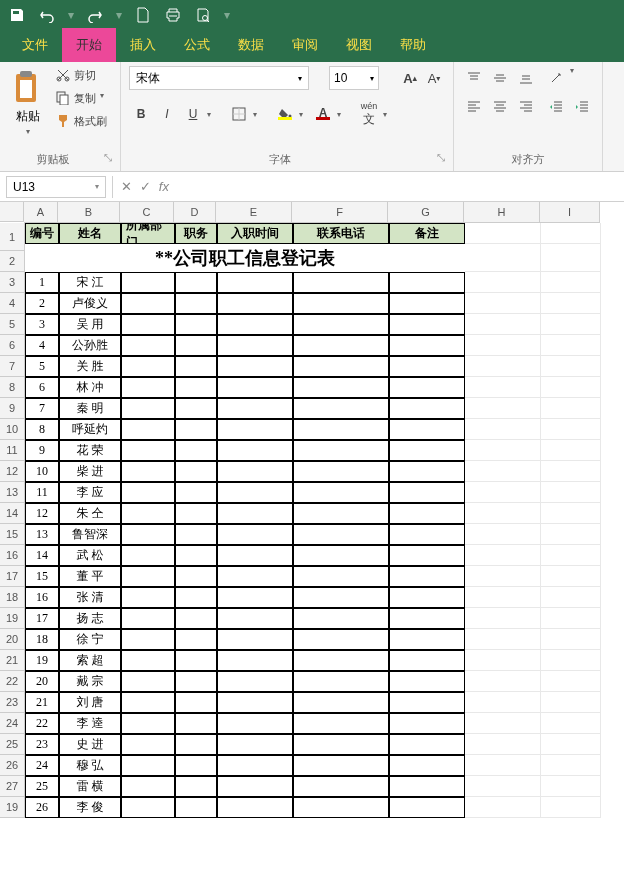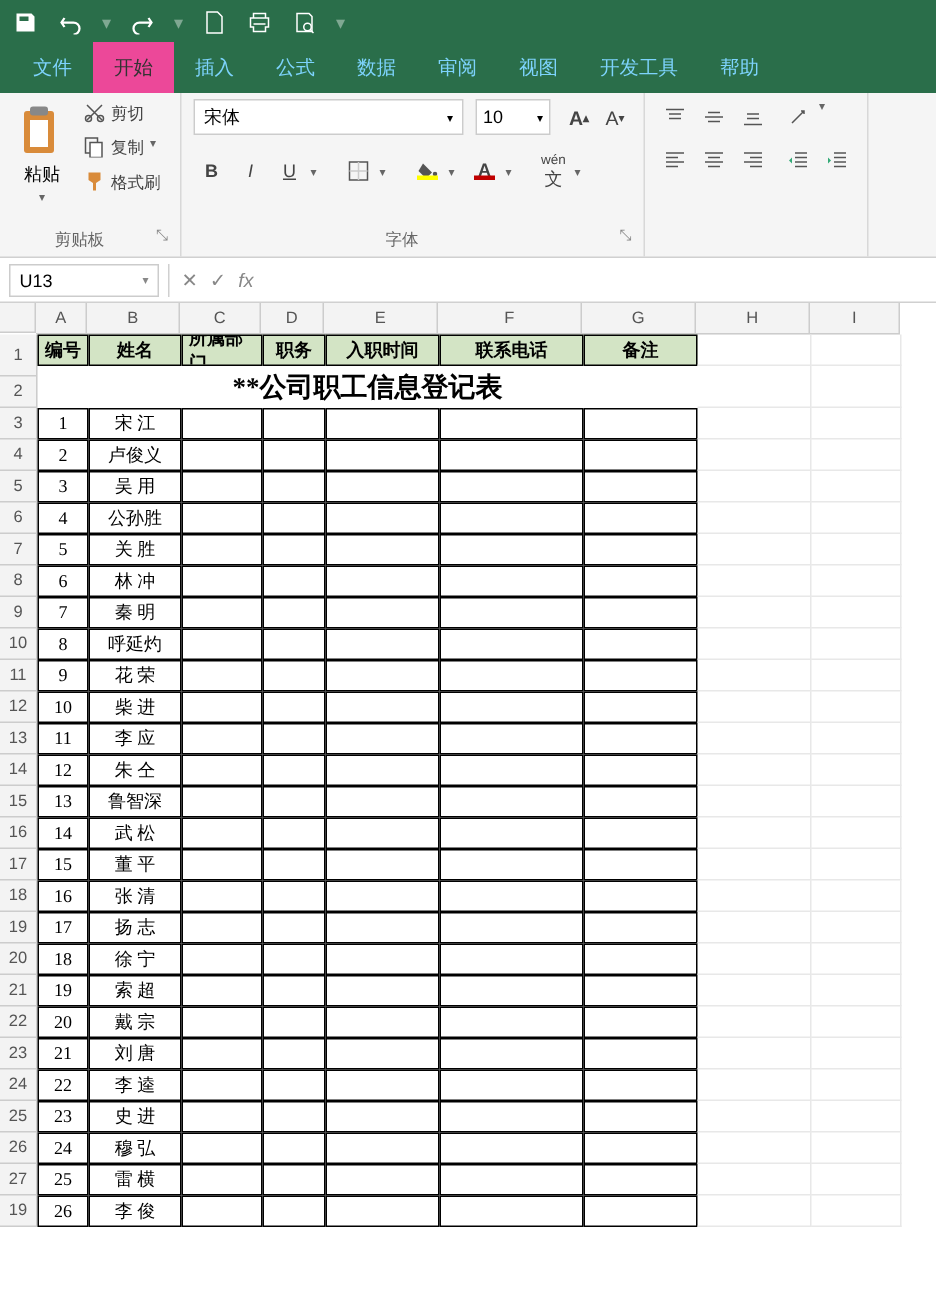--- a/index.html
+++ b/index.html
@@ -12,7 +12,7 @@
     
     
     .ribbon-tabs { background: #2a6e4a; height: 32px; display: flex; align-items: flex-end; padding-left: 8px; }
-    .ribbon-tab { padding: 8px 14px; color: #7dd3fc; cursor: pointer; font-size: 13px; }
+    .ribbon-tab { padding: 8px 14px; color: #fde047; cursor: pointer; font-size: 13px; }
     .ribbon-tab.active { background: #ec4899; color: #333; }
     
     

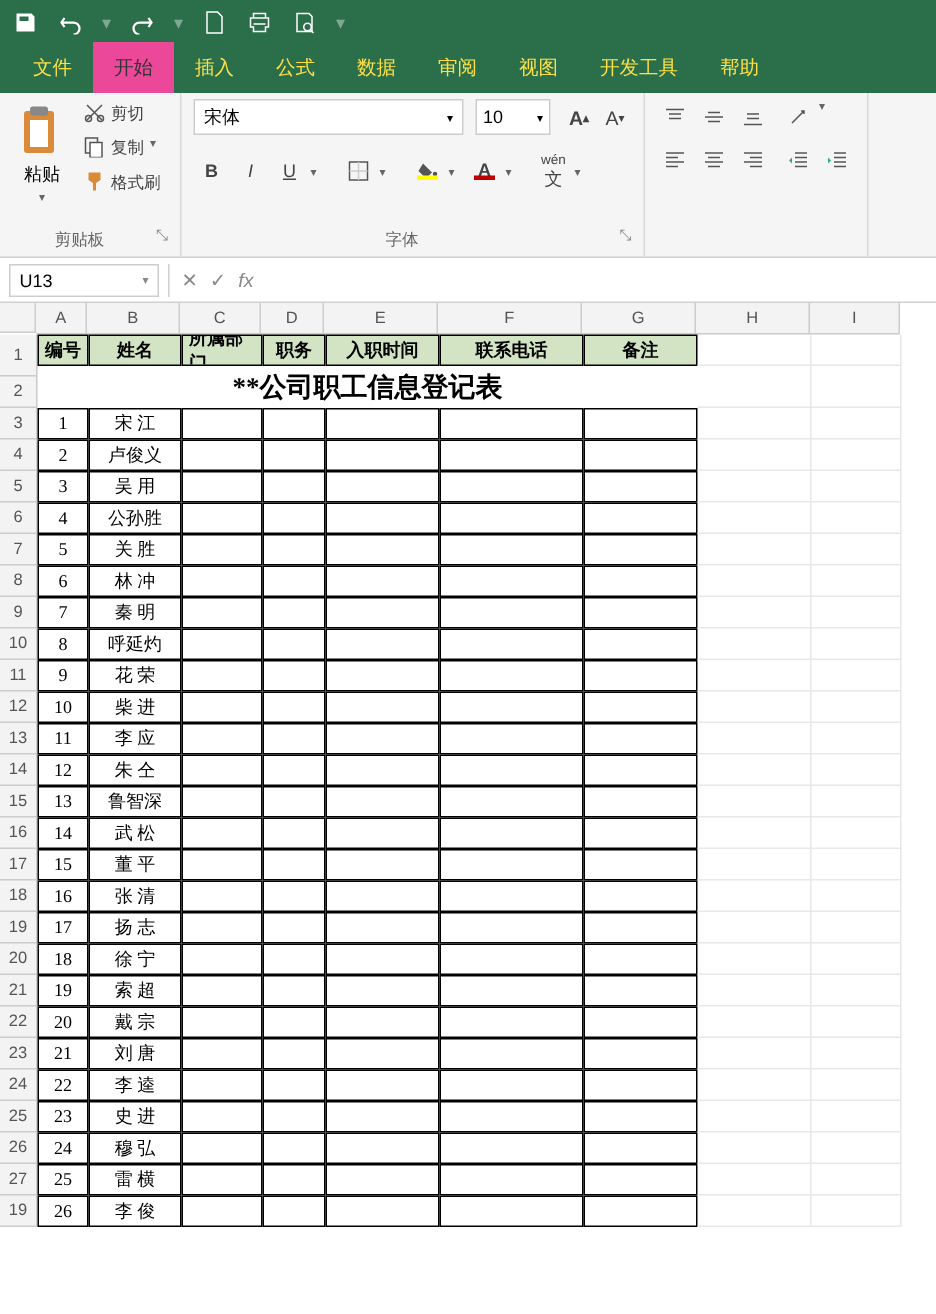--- a/index.html
+++ b/index.html
@@ -116,7 +116,6 @@
   <div class="ribbon-tab">数据</div>
   <div class="ribbon-tab">审阅</div>
   <div class="ribbon-tab">视图</div>
-  <div class="ribbon-tab">开发工具</div>
   <div class="ribbon-tab">帮助</div>
 </div>
 

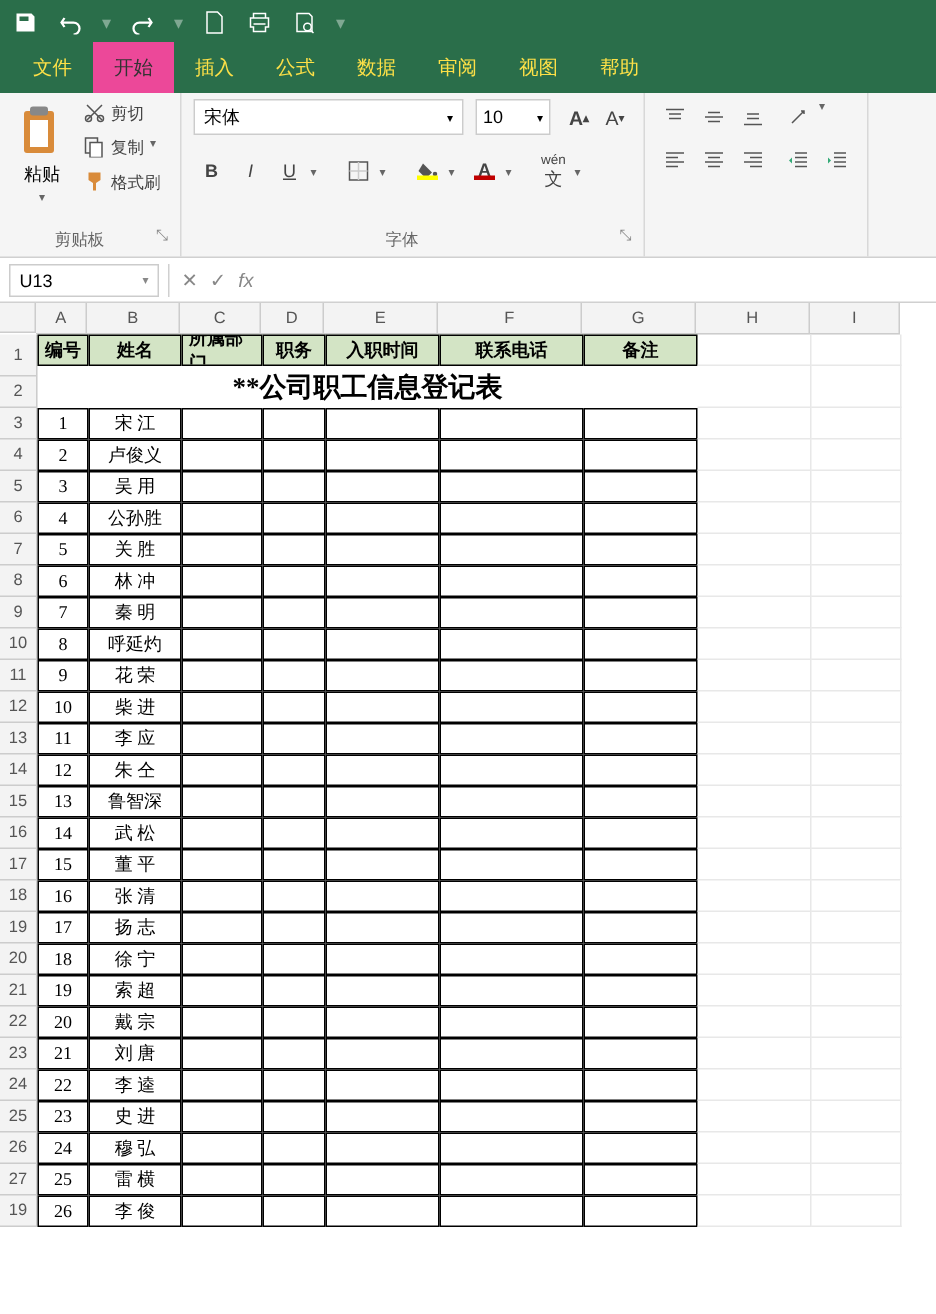--- a/index.html
+++ b/index.html
@@ -27,7 +27,7 @@
     .clip-side { display: flex; flex-direction: column; gap: 4px; font-size: 11px; }
     .clip-side .item { display: flex; align-items: flex-start; gap: 4px; cursor: pointer; padding: 2px; color: #444; }
     
-    .font-top { display: flex; align-items: center; gap: 8px; margin-bottom: 6px; }
+    .font-top { display: flex; align-items: center; gap: 20px; margin-bottom: 6px; }
     .font-name { width: 180px; height: 24px; border: 1px solid #ccc; padding: 0 6px; display: flex; align-items: center; justify-content: space-between; background: #fff; cursor: pointer; font-size: 12px; }
     .font-size { width: 50px; height: 24px; border: 1px solid #ccc; padding: 0 4px; display: flex; align-items: center; justify-content: space-between; background: #fff; cursor: pointer; font-size: 12px; }
     .font-grow { display: flex; gap: 2px; }

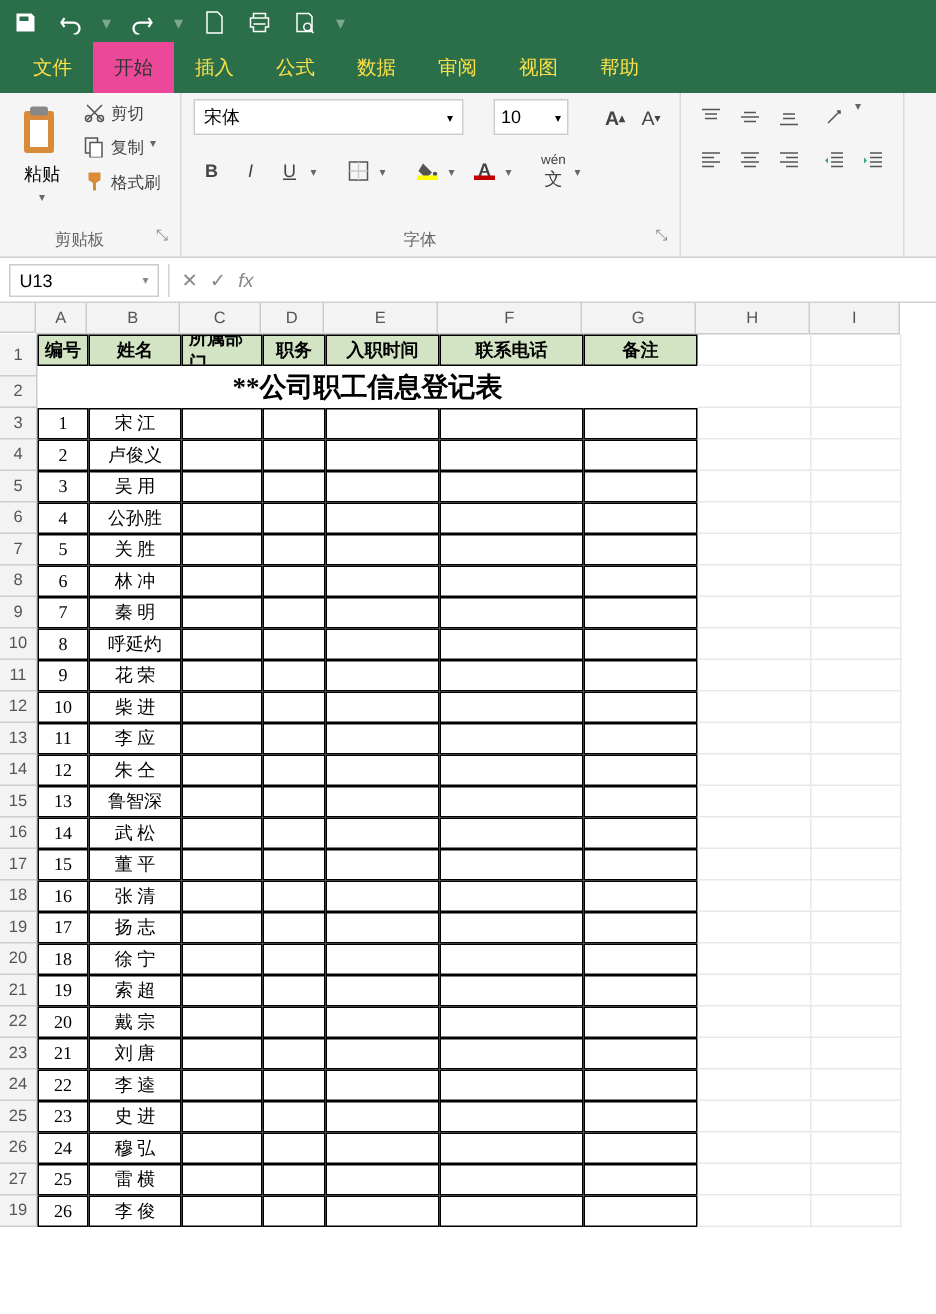--- a/index.html
+++ b/index.html
@@ -279,6 +279,7 @@
         </div>
       </div>
     </div>
+    <div class="ribbon-group-label"><span>对齐方</span></div>
   </div>
 </div>
 

